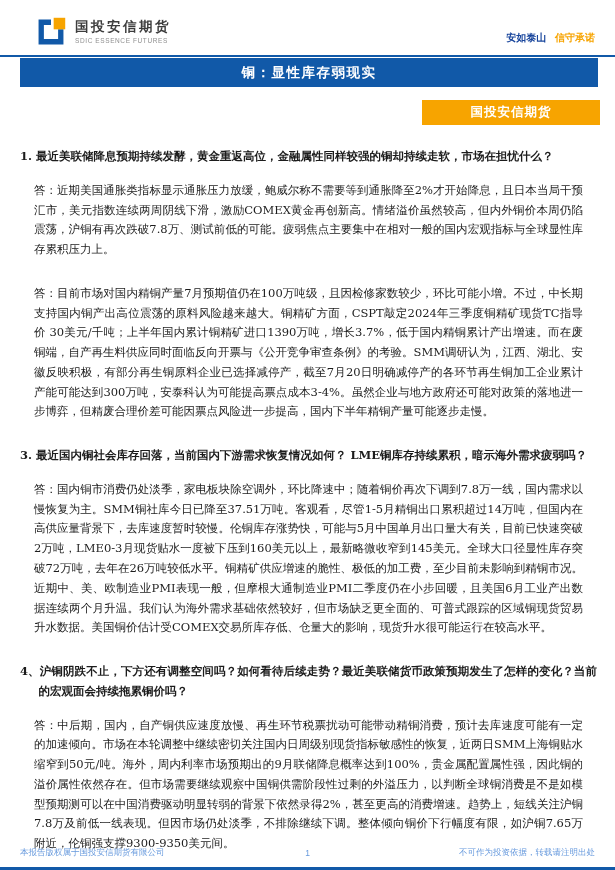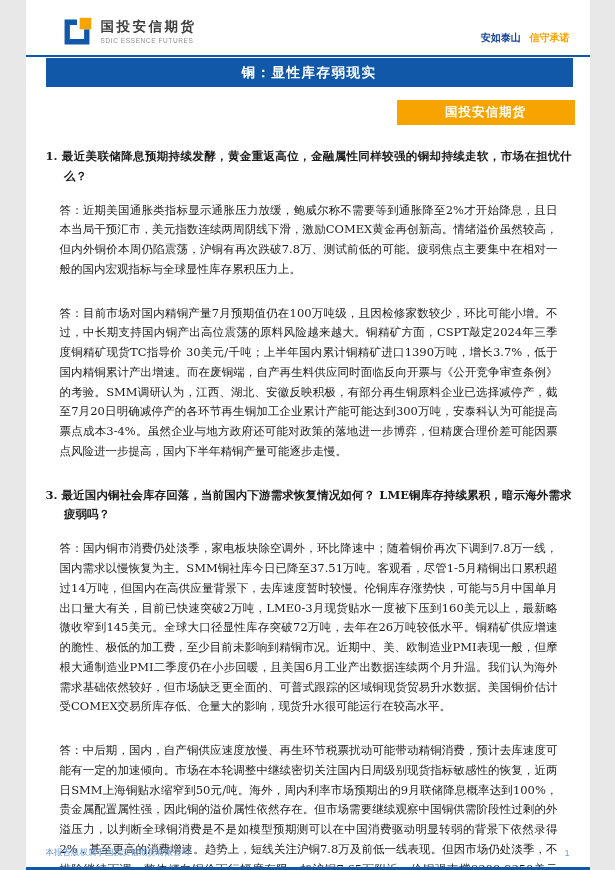--- a/index.html
+++ b/index.html
@@ -4,7 +4,7 @@
 <style>
   html,body { margin:0; padding:0; background:#e8e8e8; }
   .page {
-    width:564px; height:870px; margin:0 auto; background:#ffffff;
+    width:615px; height:870px; margin:0 auto; background:#ffffff;
     position:relative; overflow:hidden;
     font-family:"DejaVu Serif","Liberation Serif",serif;
   }

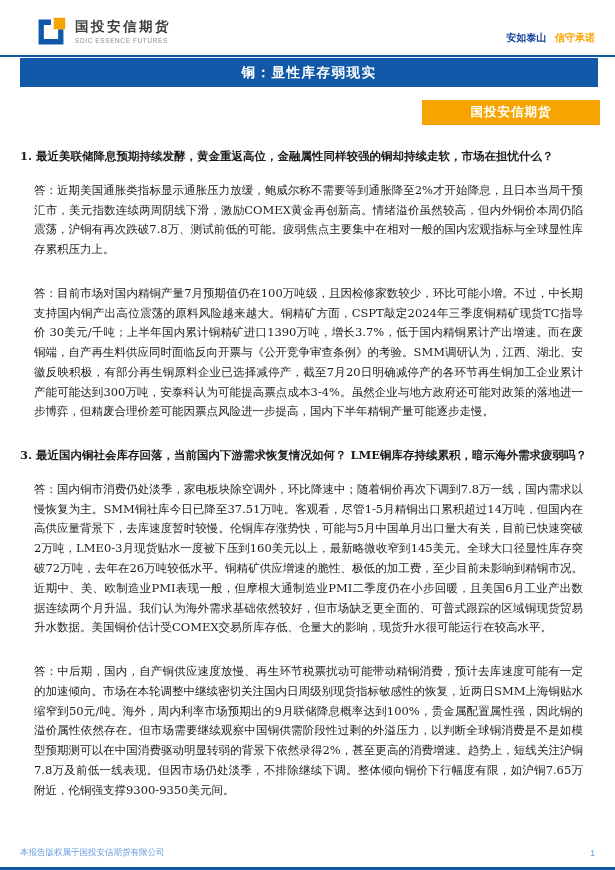--- a/index.html
+++ b/index.html
@@ -122,6 +122,7 @@
     </div>
 
     <div class="qa-block">
+      <p class="question">4、沪铜阴跌不止，下方还有调整空间吗？如何看待后续走势？最近美联储货币政策预期发生了怎样的变化？当前的宏观面会持续拖累铜价吗？</p>
       <p class="answer">答：中后期，国内，自产铜供应速度放慢、再生环节税票扰动可能带动精铜消费，预计去库速度可能有一定的加速倾向。市场在本轮调整中继续密切关注国内日周级别现货指标敏感性的恢复，近两日SMM上海铜贴水缩窄到50元/吨。海外，周内利率市场预期出的9月联储降息概率达到100%，贵金属配置属性强，因此铜的溢价属性依然存在。但市场需要继续观察中国铜供需阶段性过剩的外溢压力，以判断全球铜消费是不是如模型预期测可以在中国消费驱动明显转弱的背景下依然录得2%，甚至更高的消费增速。趋势上，短线关注沪铜7.8万及前低一线表现。但因市场仍处淡季，不排除继续下调。整体倾向铜价下行幅度有限，如沪铜7.65万附近，伦铜强支撑9300-9350美元间。</p>
     </div>
 

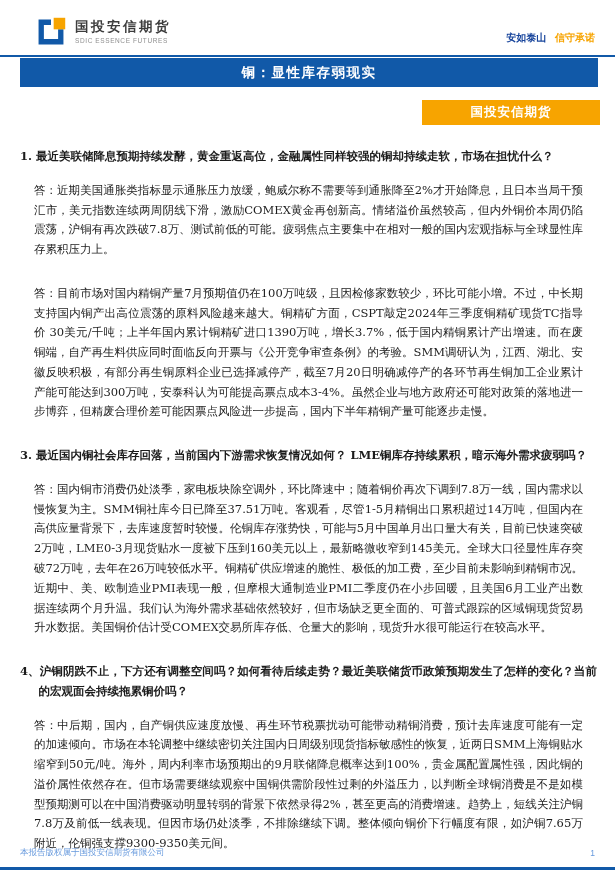--- a/index.html
+++ b/index.html
@@ -131,6 +131,7 @@
   <div class="footer">
     <span class="footer-left">本报告版权属于国投安信期货有限公司</span>
     <span class="footer-center">1</span>
+    <span class="footer-right">不可作为投资依据，转载请注明出处</span>
   </div>
 
   <div class="bottom-rule"></div>

